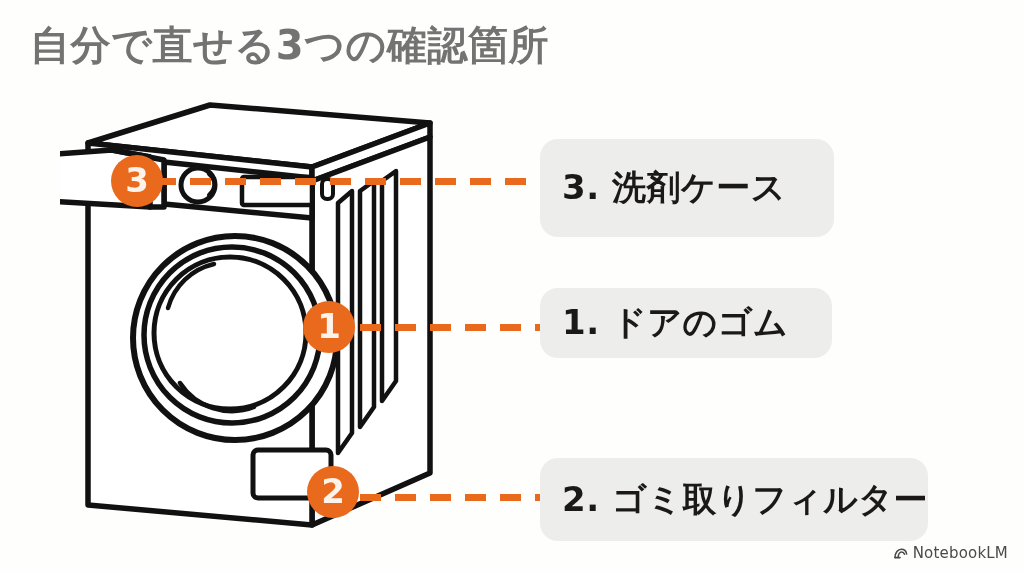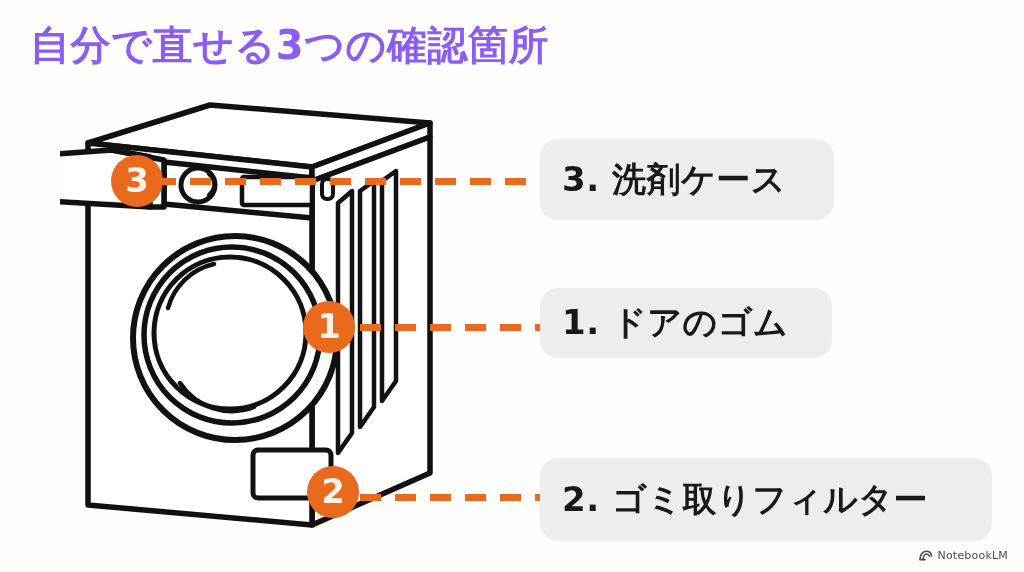--- a/index.html
+++ b/index.html
@@ -28,7 +28,7 @@
     font-size: 40px;
     font-weight: 700;
     letter-spacing: 0.5px;
-    color: #8b5cf6;
+    color: #737373;
     line-height: 1.15;
     white-space: nowrap;
   }

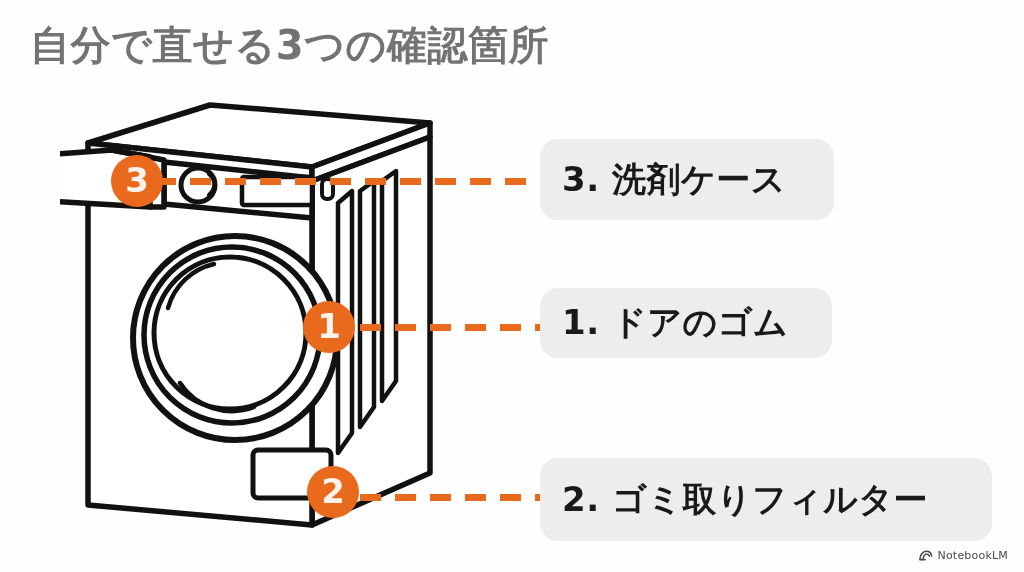--- a/index.html
+++ b/index.html
@@ -92,7 +92,7 @@
     letter-spacing: 0.5px;
     white-space: nowrap;
   }
-  #chip-3 { left: 540px; top: 139px; width: 294px; height: 81px; }
+  #chip-3 { left: 540px; top: 139px; width: 294px; height: 98px; }
   #chip-1 { left: 540px; top: 288px; width: 292px; height: 70px; }
   #chip-2 { left: 540px; top: 458px; width: 452px; height: 83px; }
 

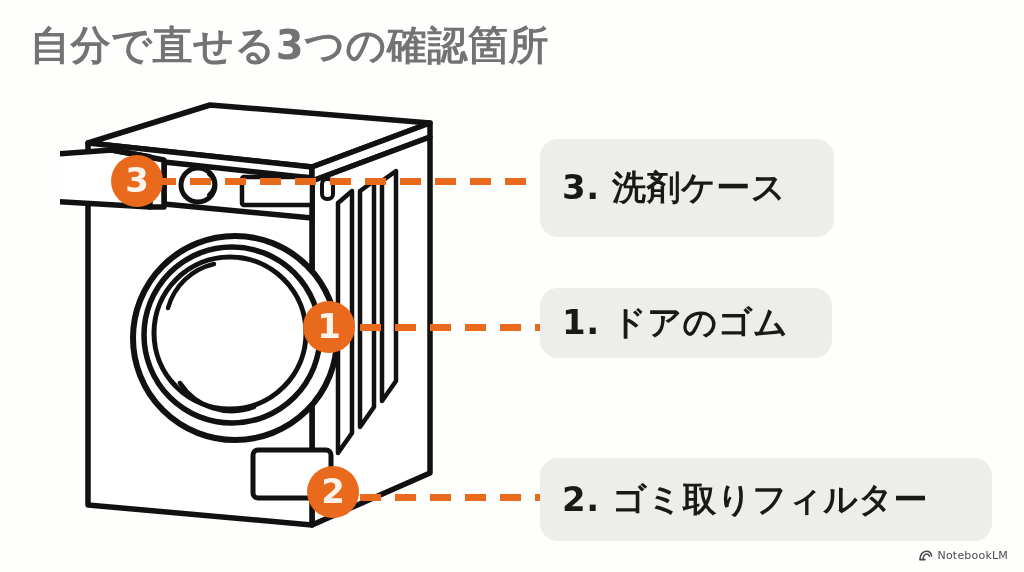--- a/index.html
+++ b/index.html
@@ -94,7 +94,7 @@
   }
   #chip-3 { left: 540px; top: 139px; width: 294px; height: 98px; }
   #chip-1 { left: 540px; top: 288px; width: 292px; height: 70px; }
-  #chip-2 { left: 540px; top: 458px; width: 452px; height: 83px; }
+  #chip-2 { left: 540px; top: 458px; width: 388px; height: 83px; }
 
   
   #watermark {

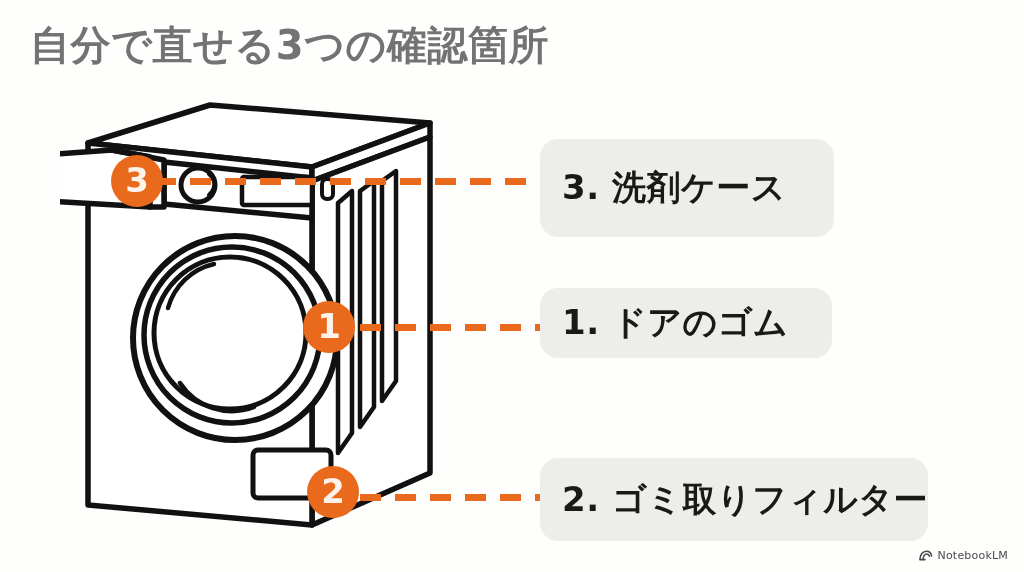--- a/index.html
+++ b/index.html
@@ -105,7 +105,7 @@
     align-items: center;
     gap: 5px;
     color: #4a4a4a;
-    font-size: 11px;
+    font-size: 15px;
     font-weight: 400;
     letter-spacing: 0.2px;
   }

